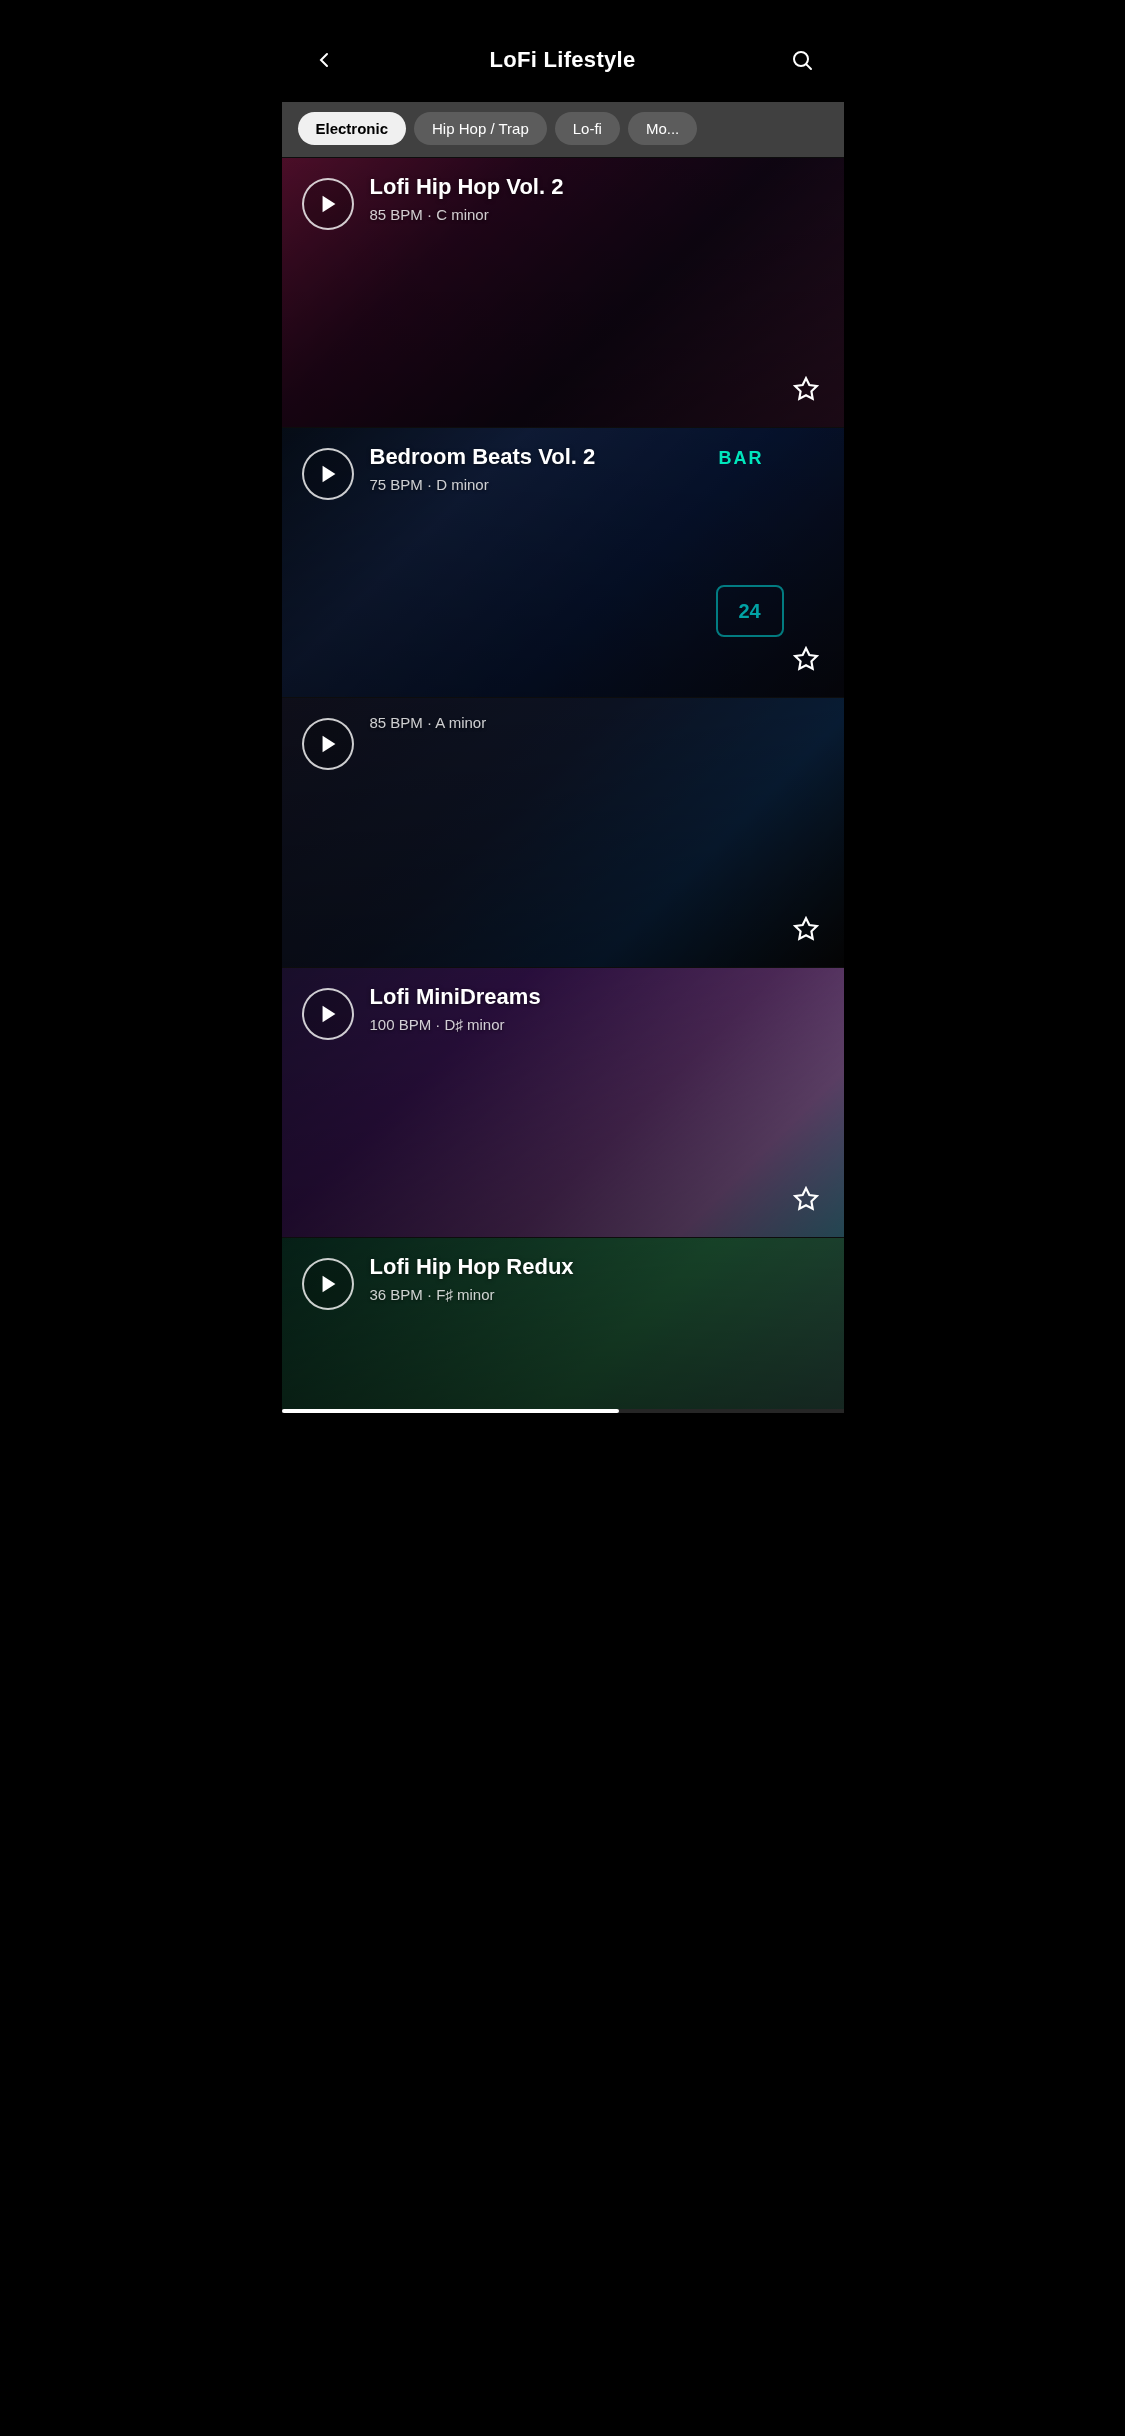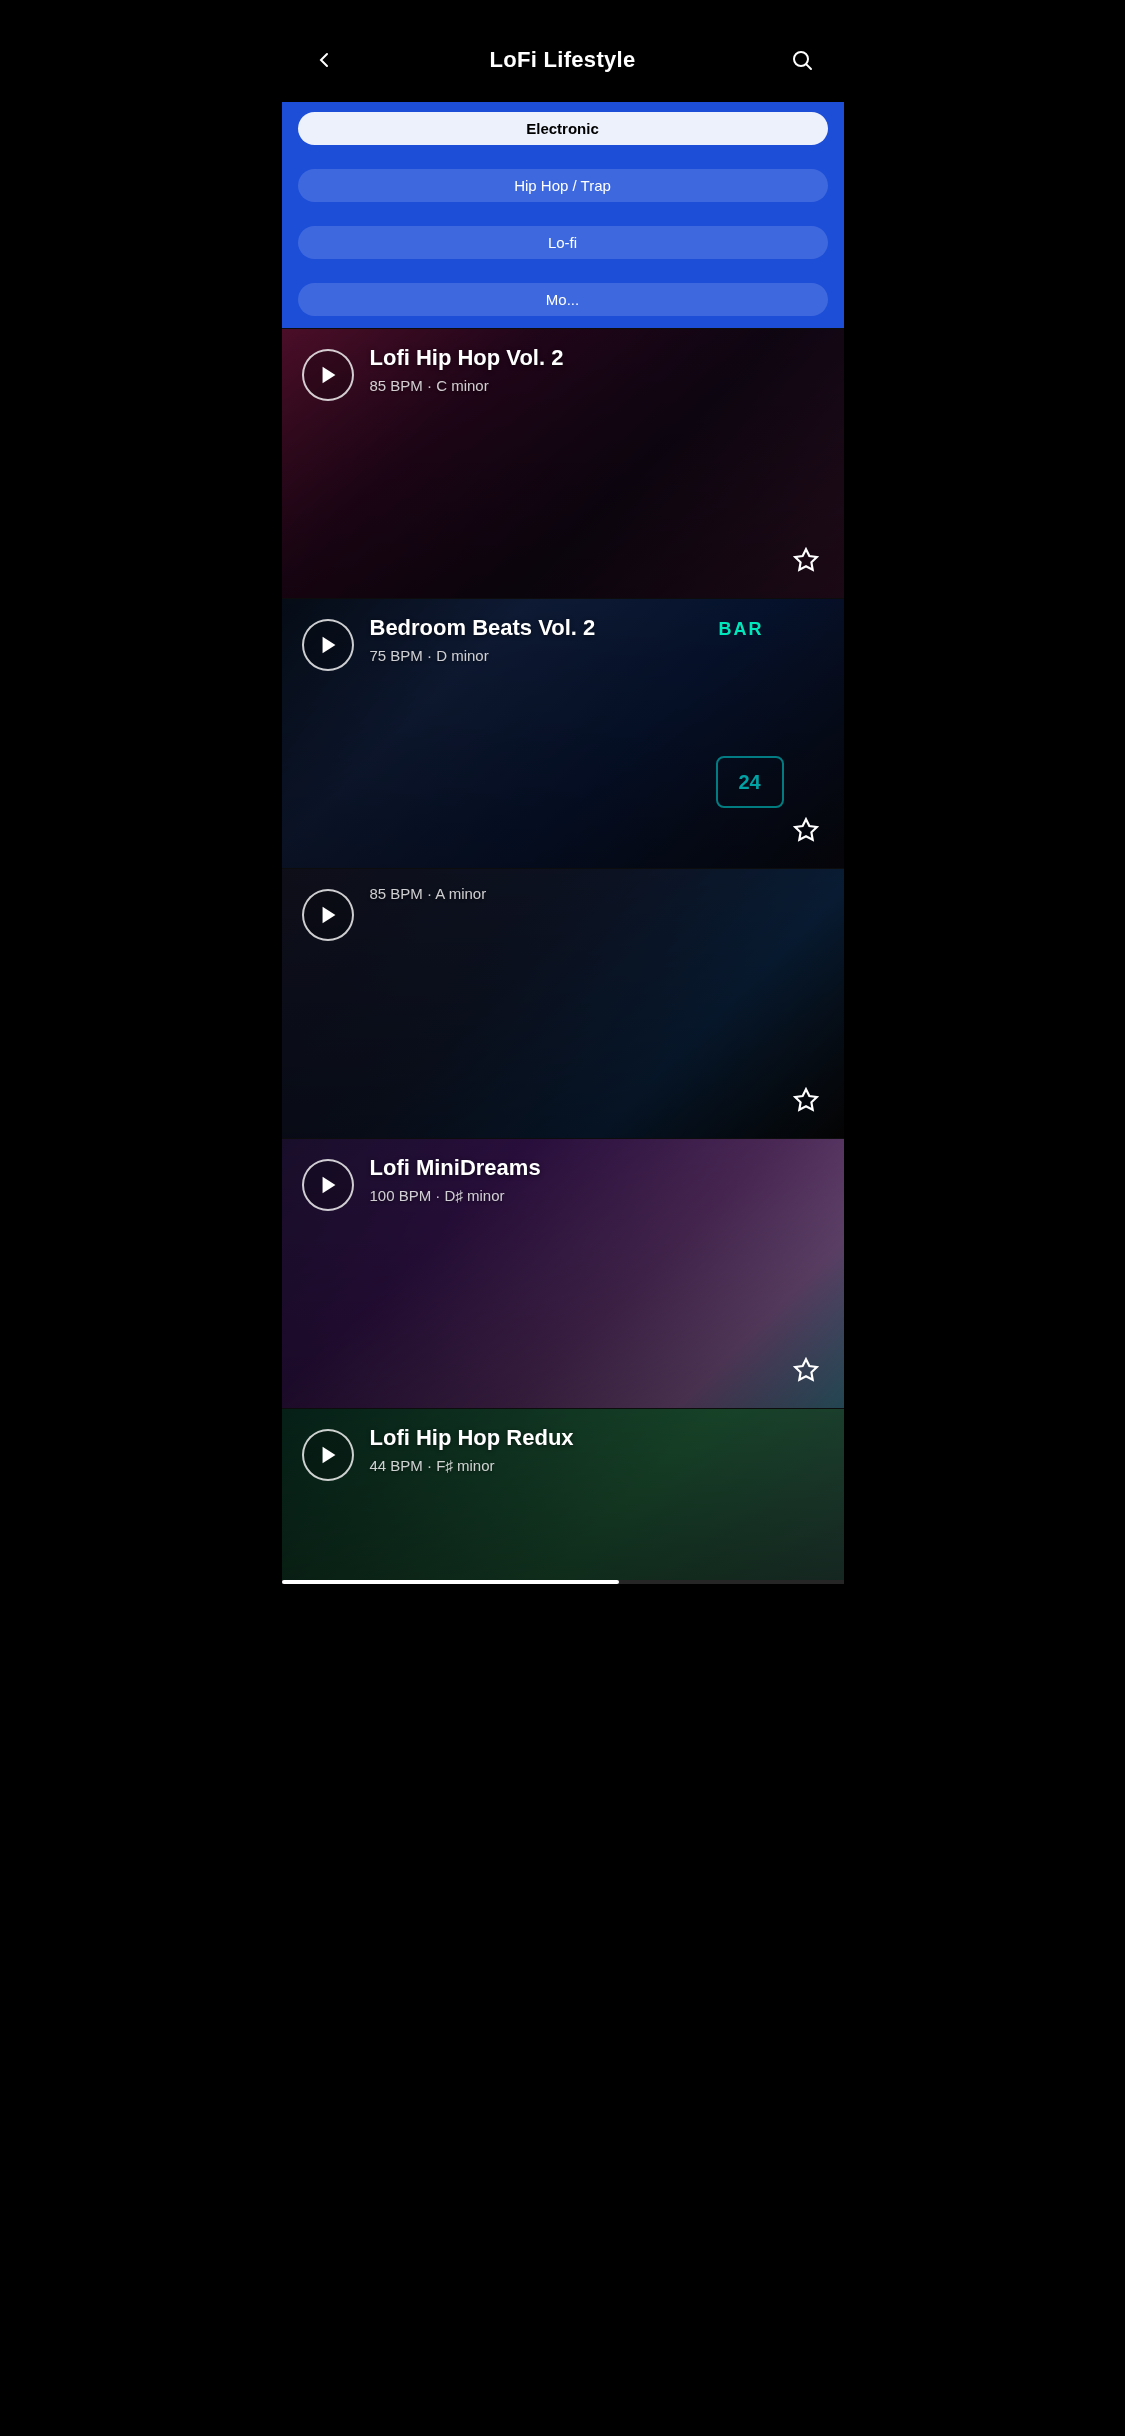--- a/index.html
+++ b/index.html
@@ -58,11 +58,10 @@
     .filter-tabs {
       display: flex;
       padding: 10px 16px 12px;
-      gap: 24px;
+      gap: 8px;
       overflow-x: auto;
       scrollbar-width: none;
-      background: #1d4ed8;
-      flex-direction: column;
+      background: #404040;
     }
 
     .filter-tabs::-webkit-scrollbar {

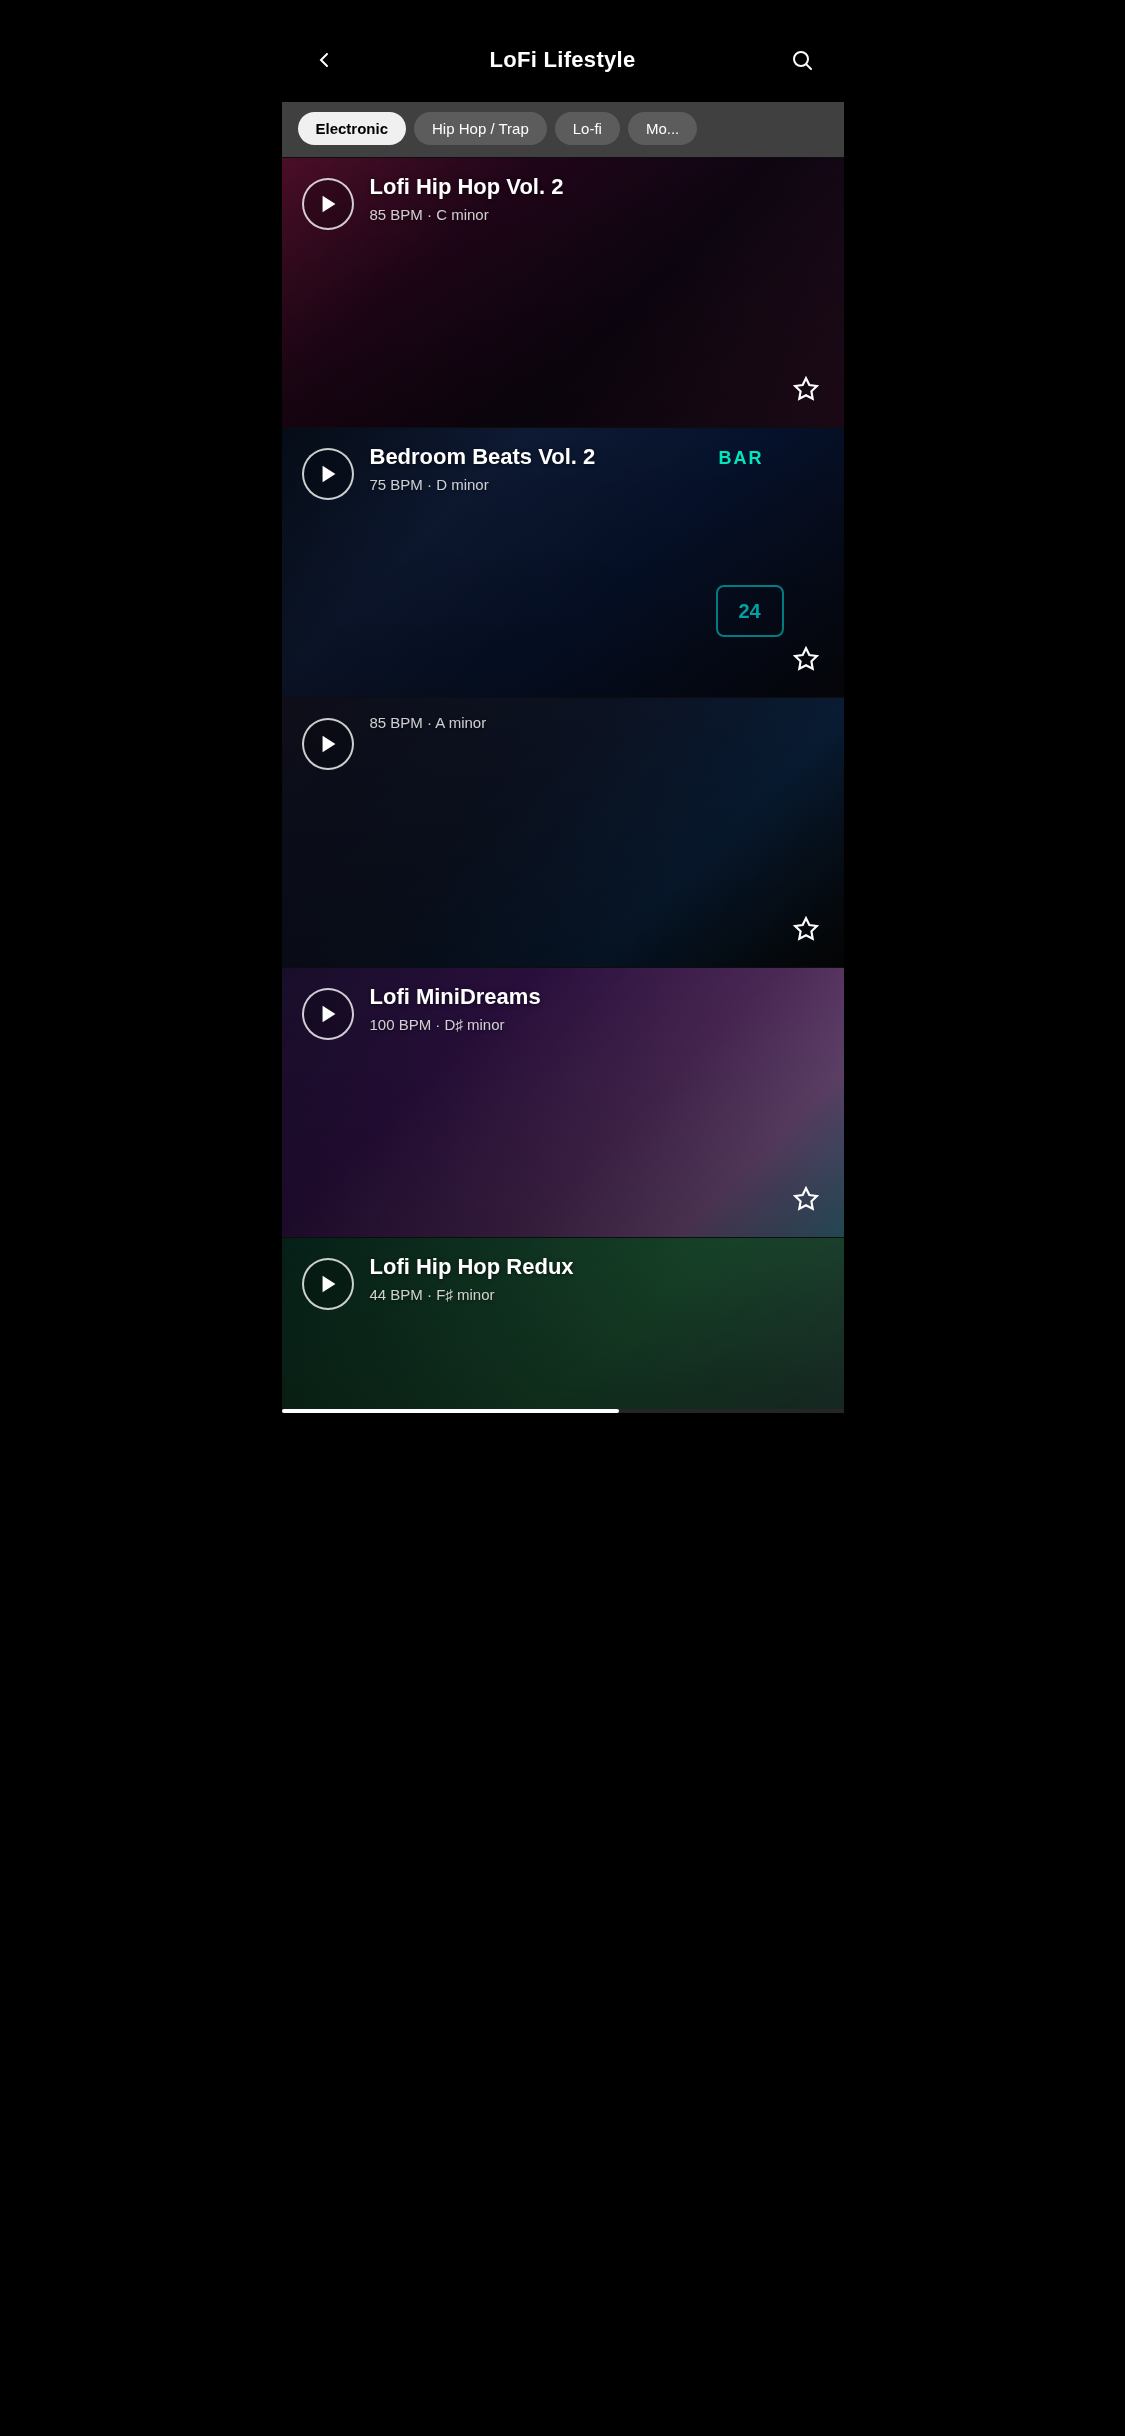--- a/index.html
+++ b/index.html
@@ -374,7 +374,7 @@
       </div>
       <div class="track-info">
         <div class="track-title">Lofi Hip Hop Redux</div>
-        <div class="track-meta">44 BPM · F♯ minor</div>
+        <div class="track-meta">36 BPM · F♯ minor</div>
       </div>
     </div>
   </div>

